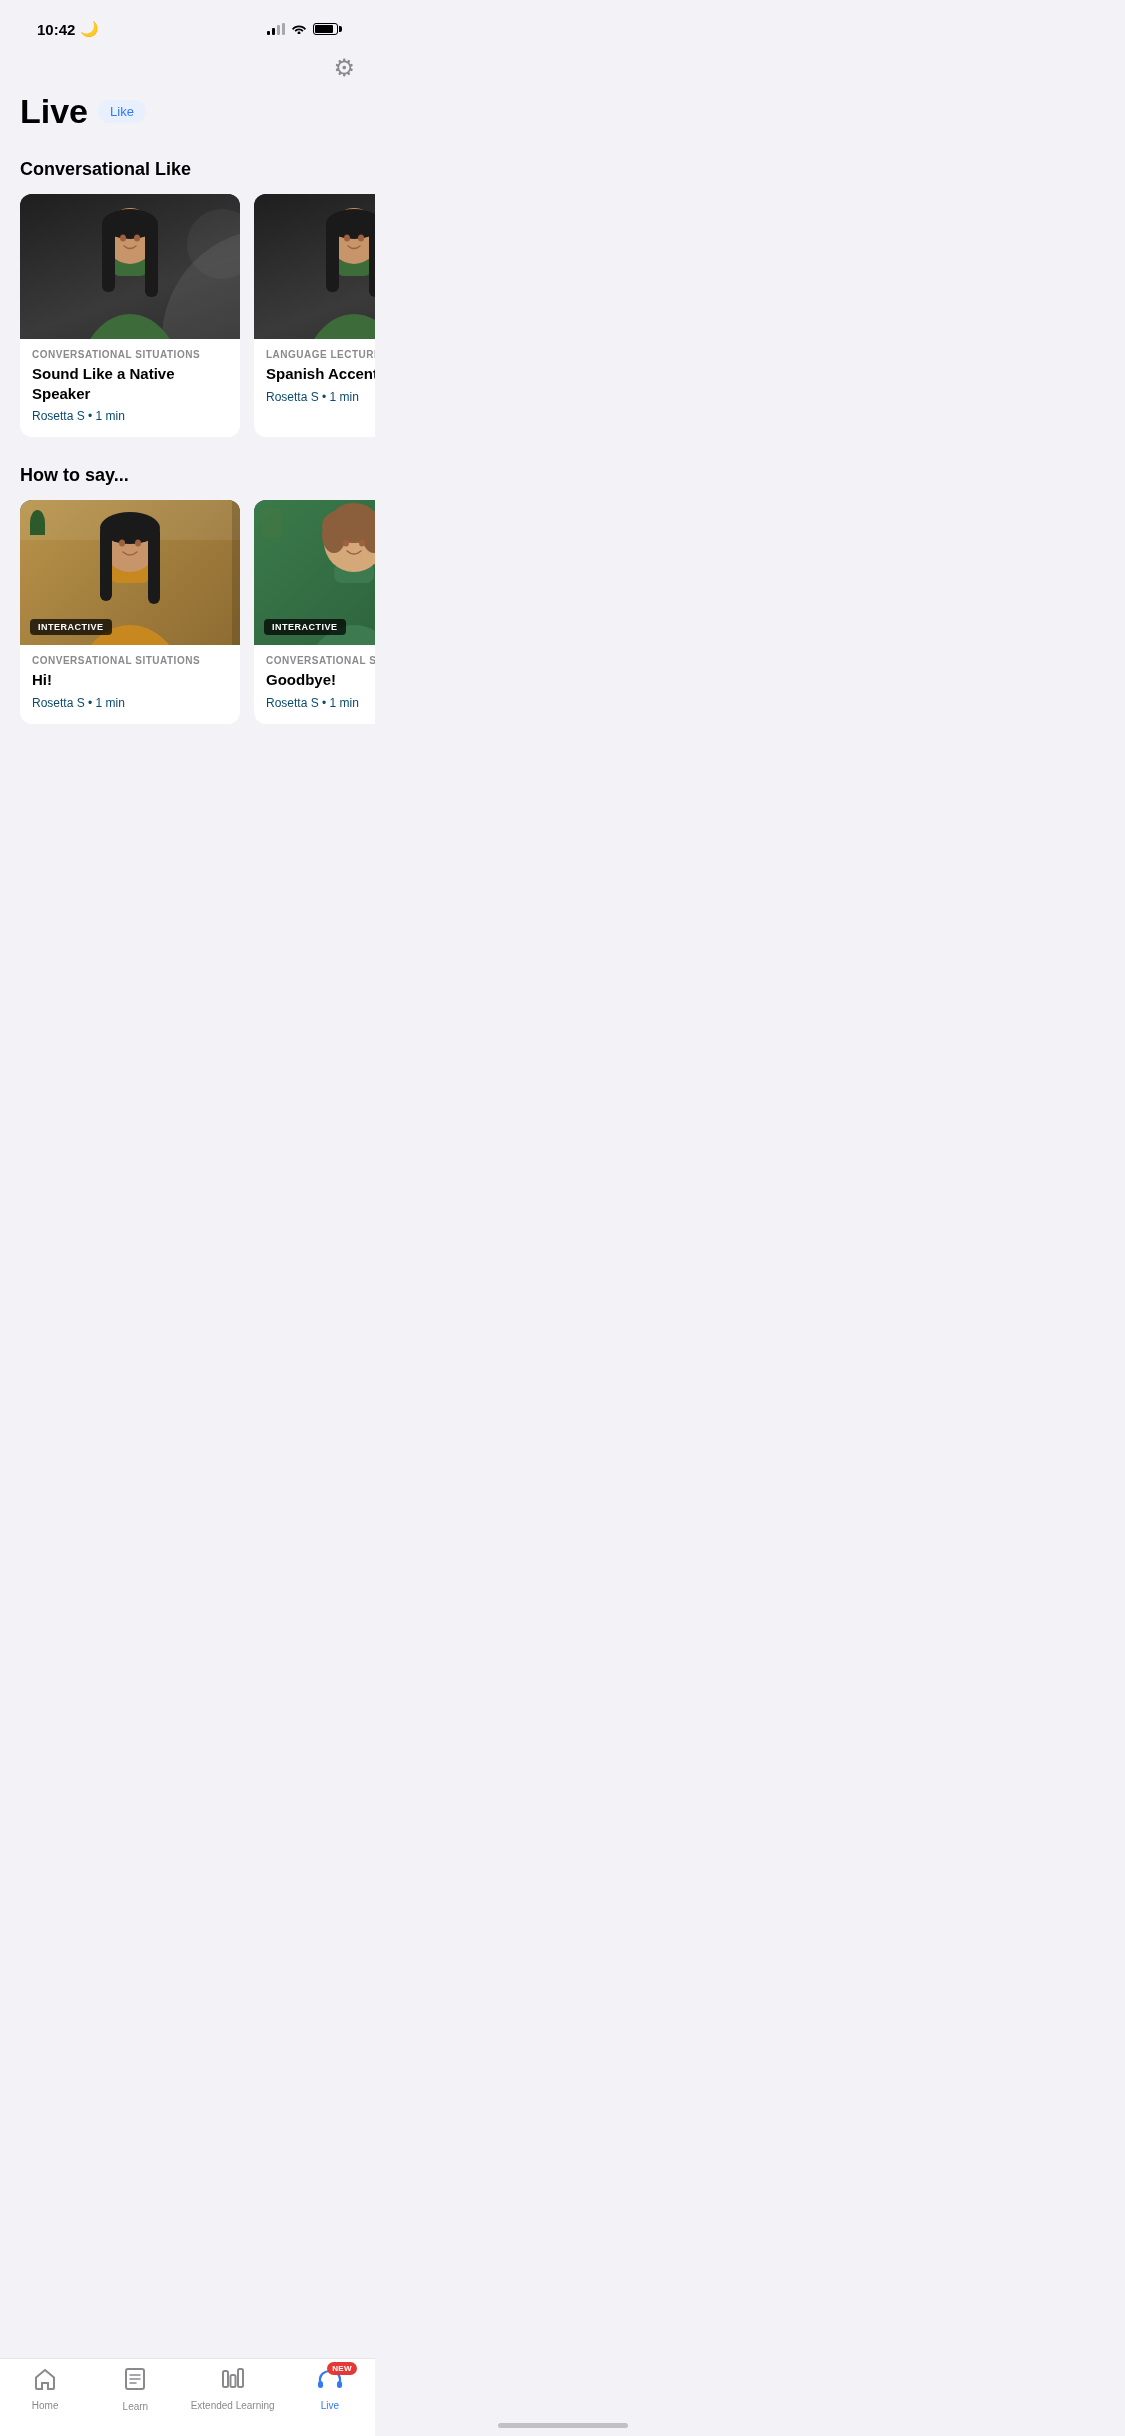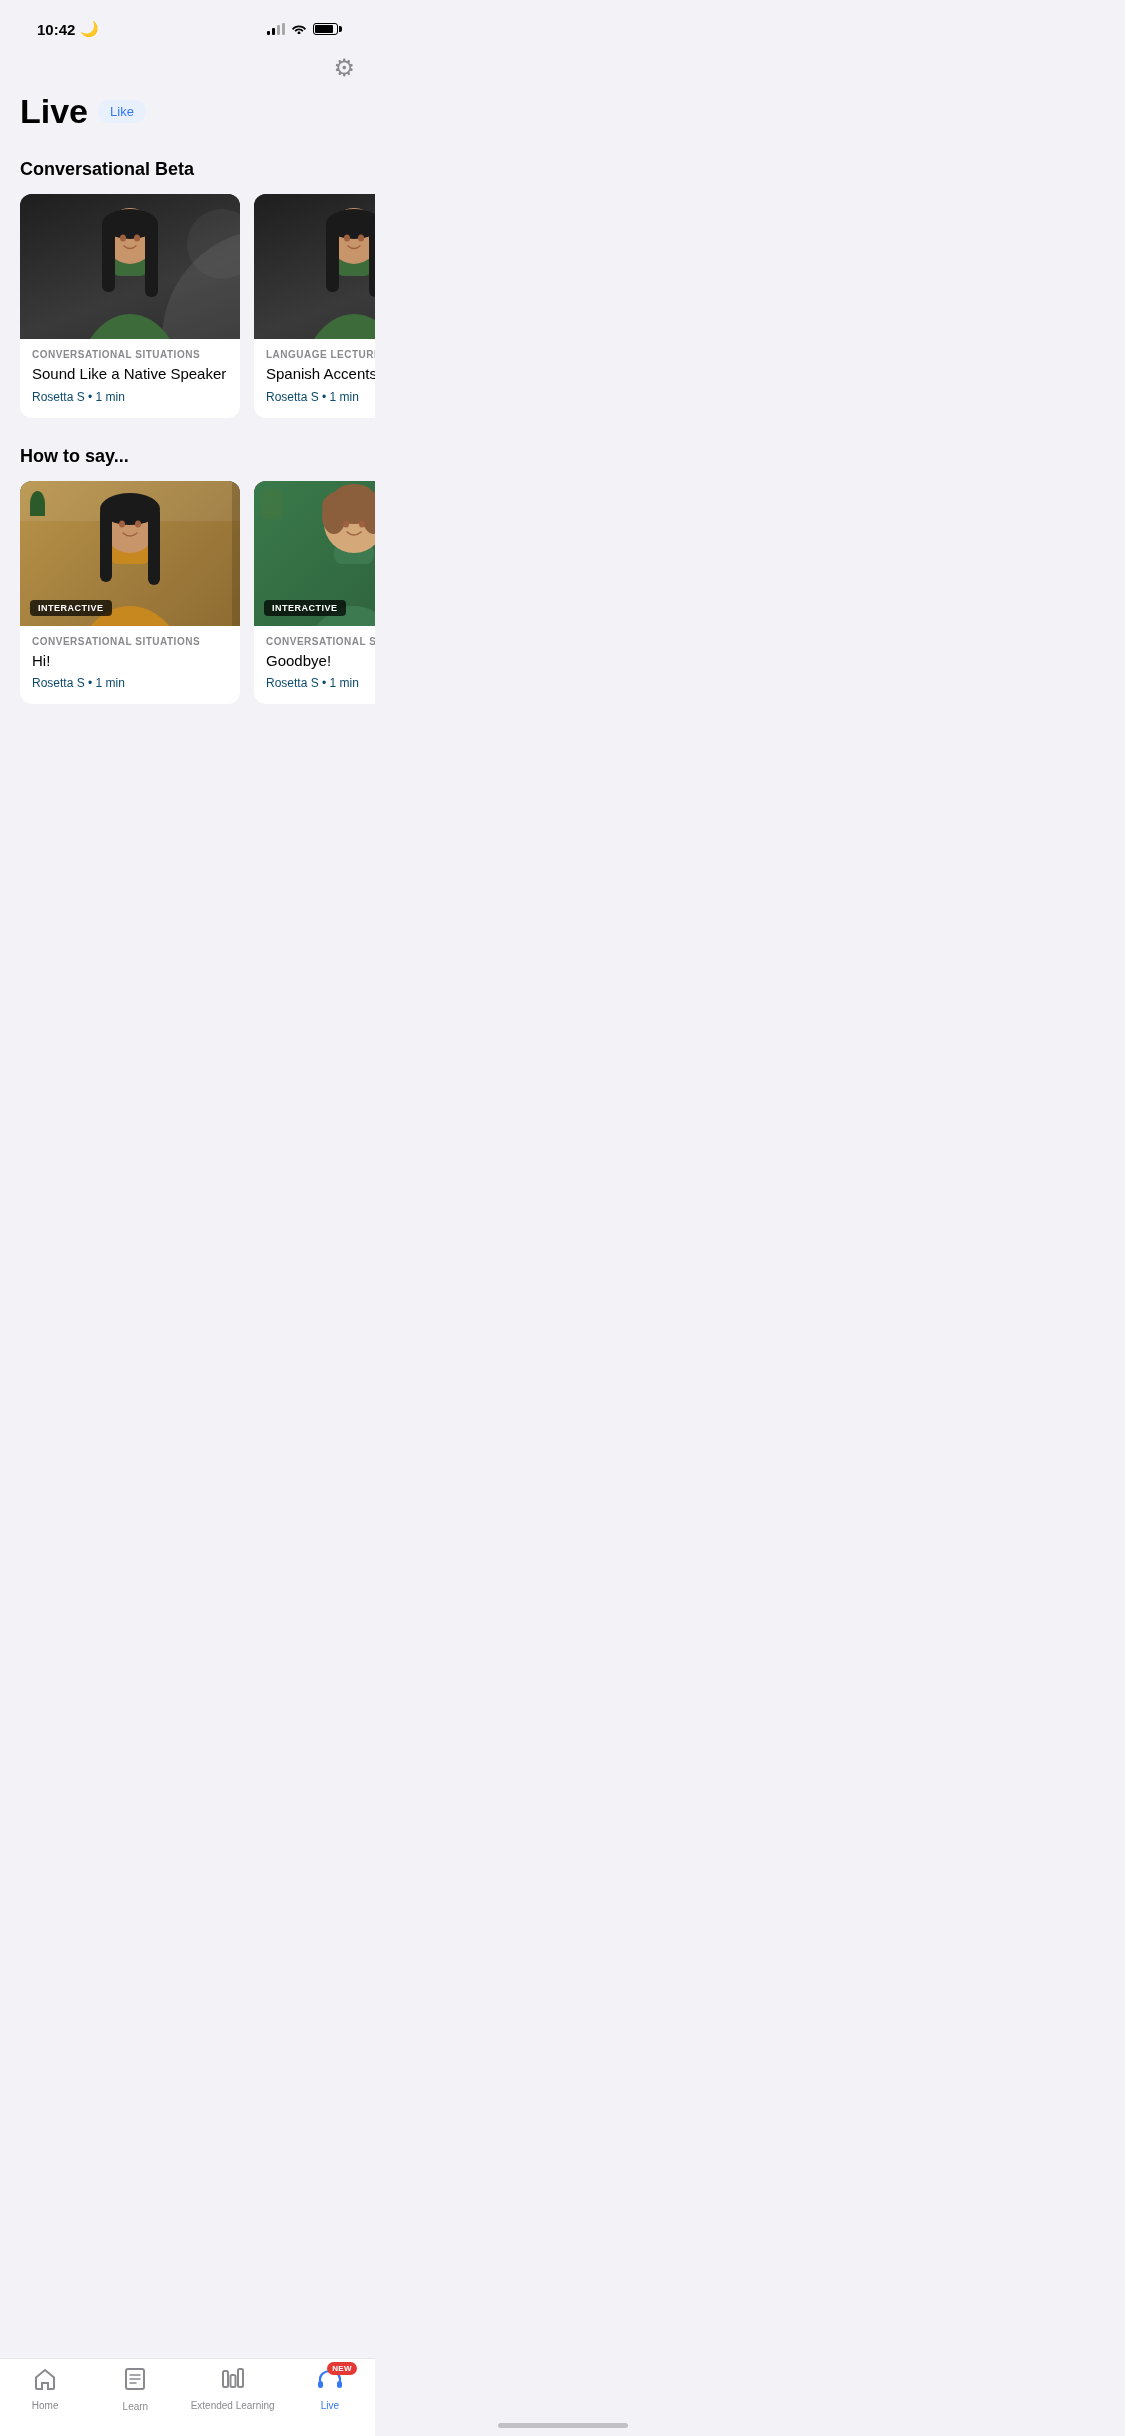--- a/index.html
+++ b/index.html
@@ -305,7 +305,7 @@
 
 
   <div>
-    <h3 class="subsection-title">Conversational Beta</h3>
+    <h3 class="subsection-title">Conversational Like</h3>
 
     <div class="cards-scroll">
 

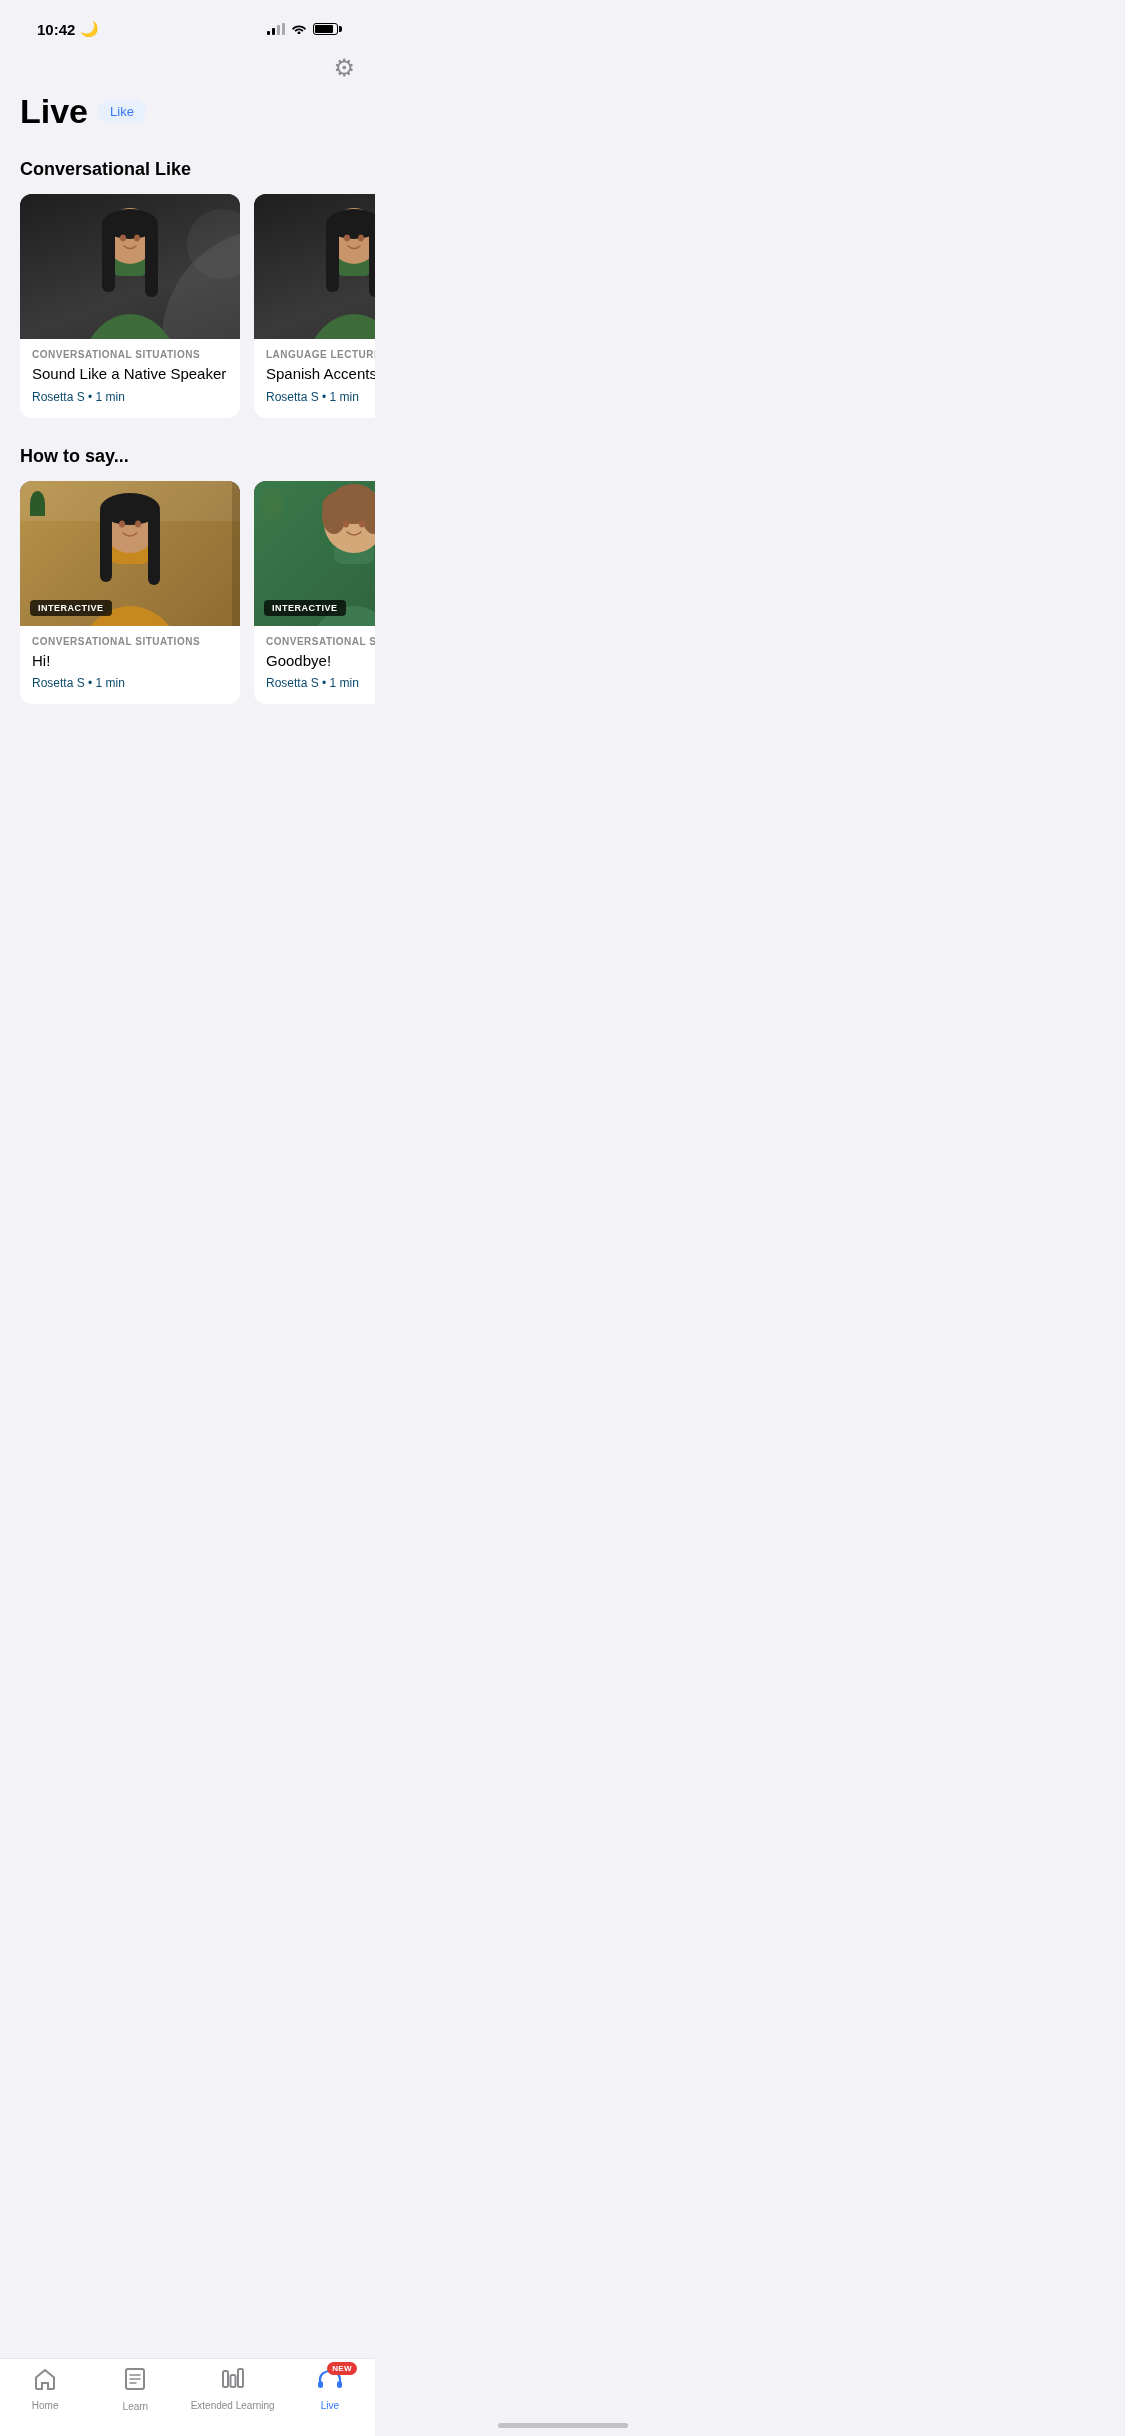--- a/index.html
+++ b/index.html
@@ -178,7 +178,7 @@
     }
     .card-video-title {
       font-size: 15px;
-      font-weight: 400;
+      font-weight: 700;
       color: #000;
       margin-bottom: 6px;
       line-height: 1.3;

